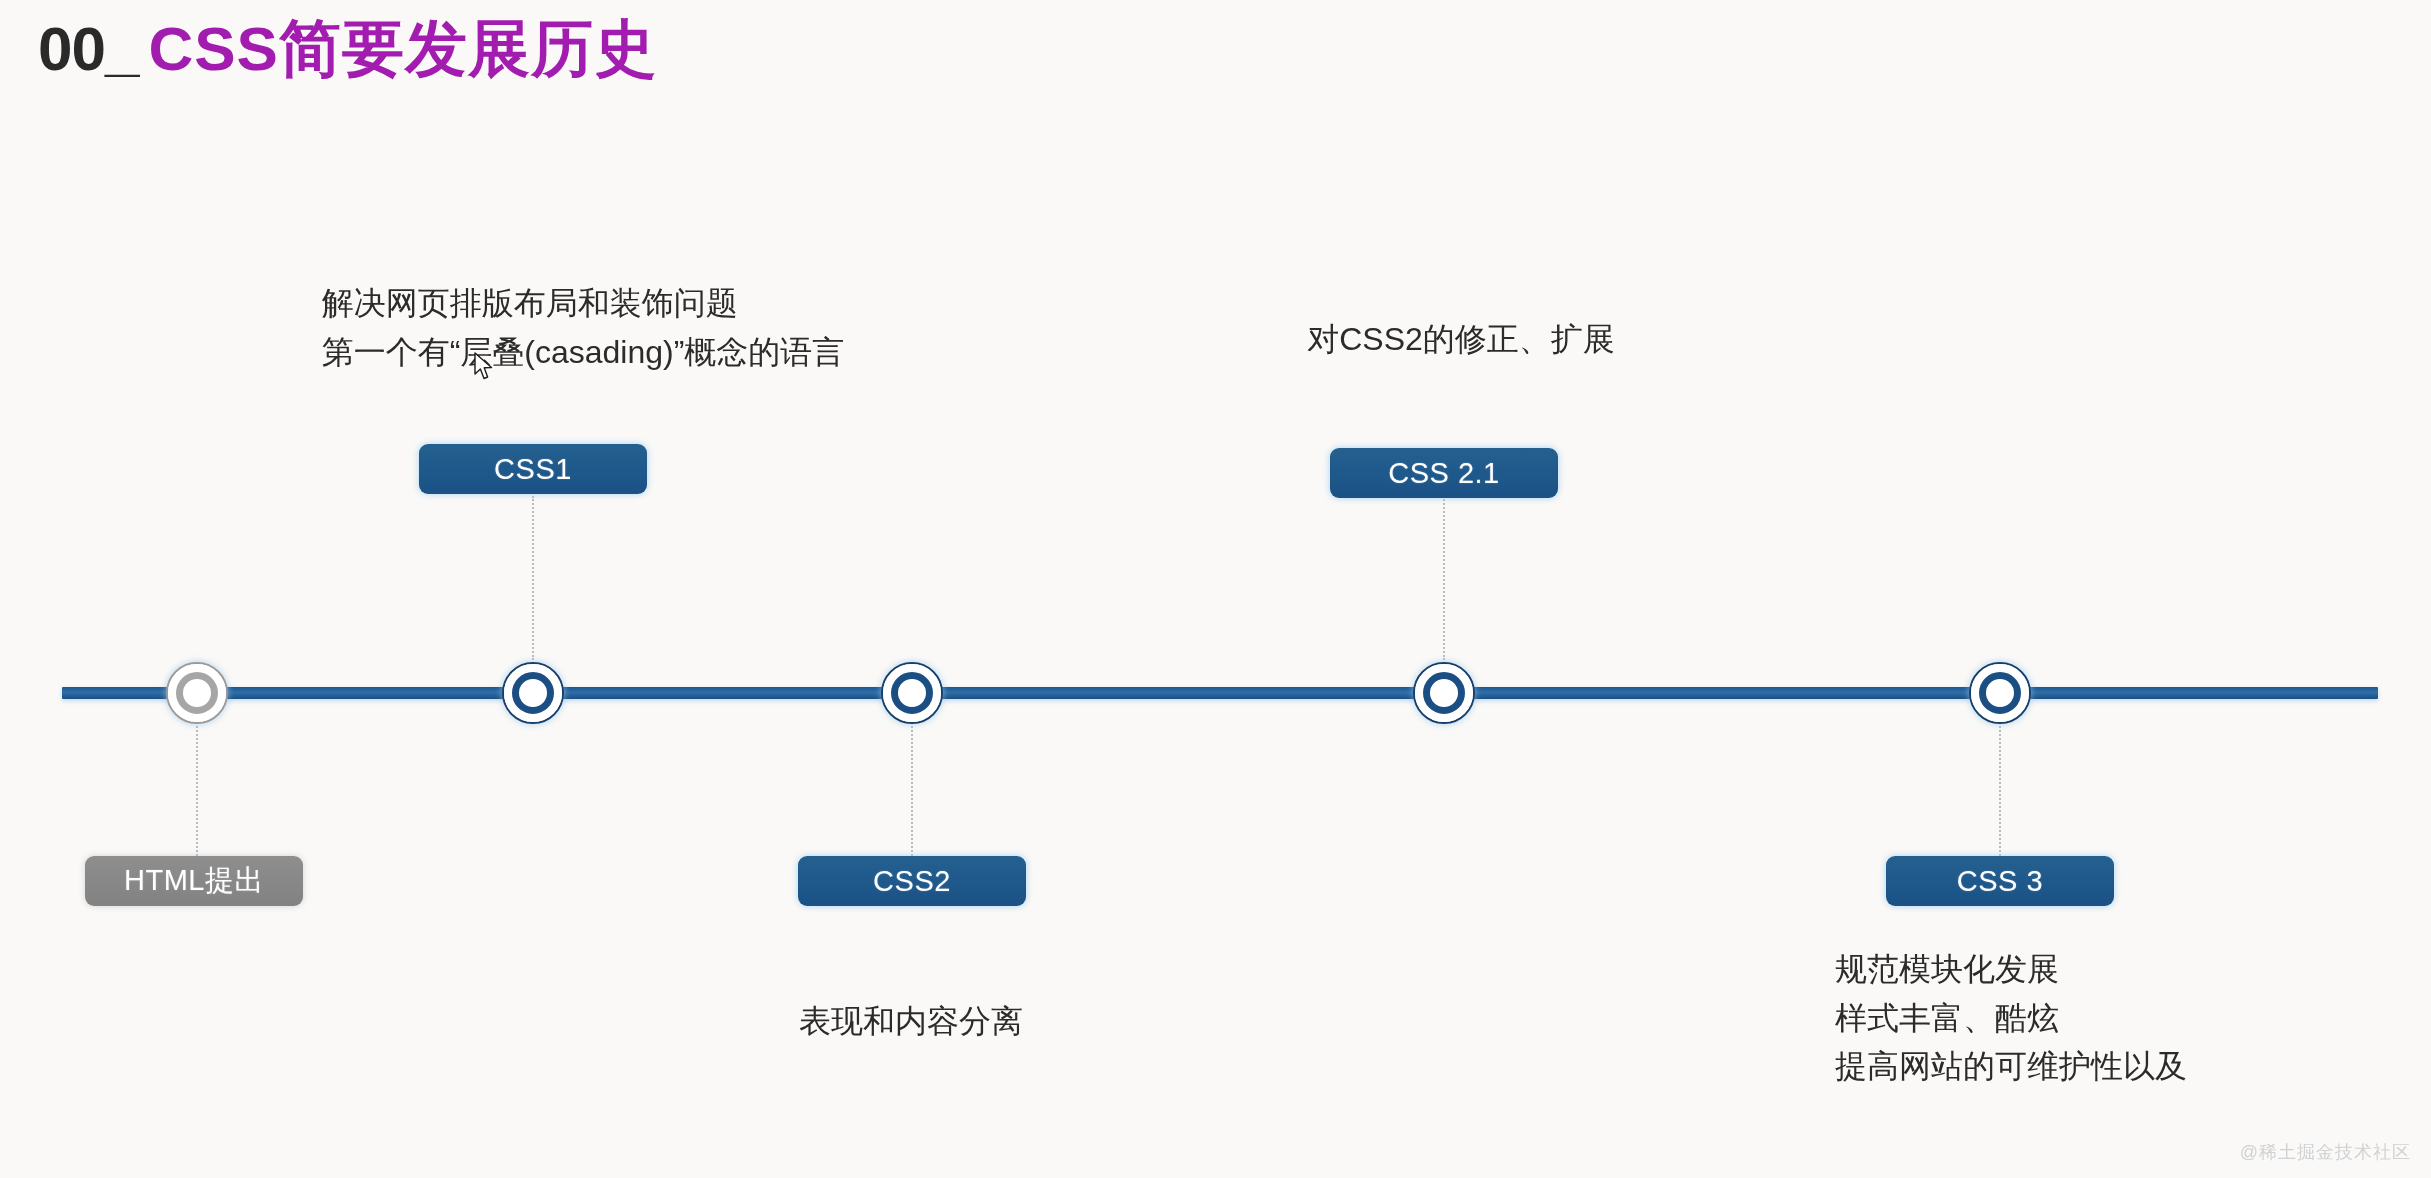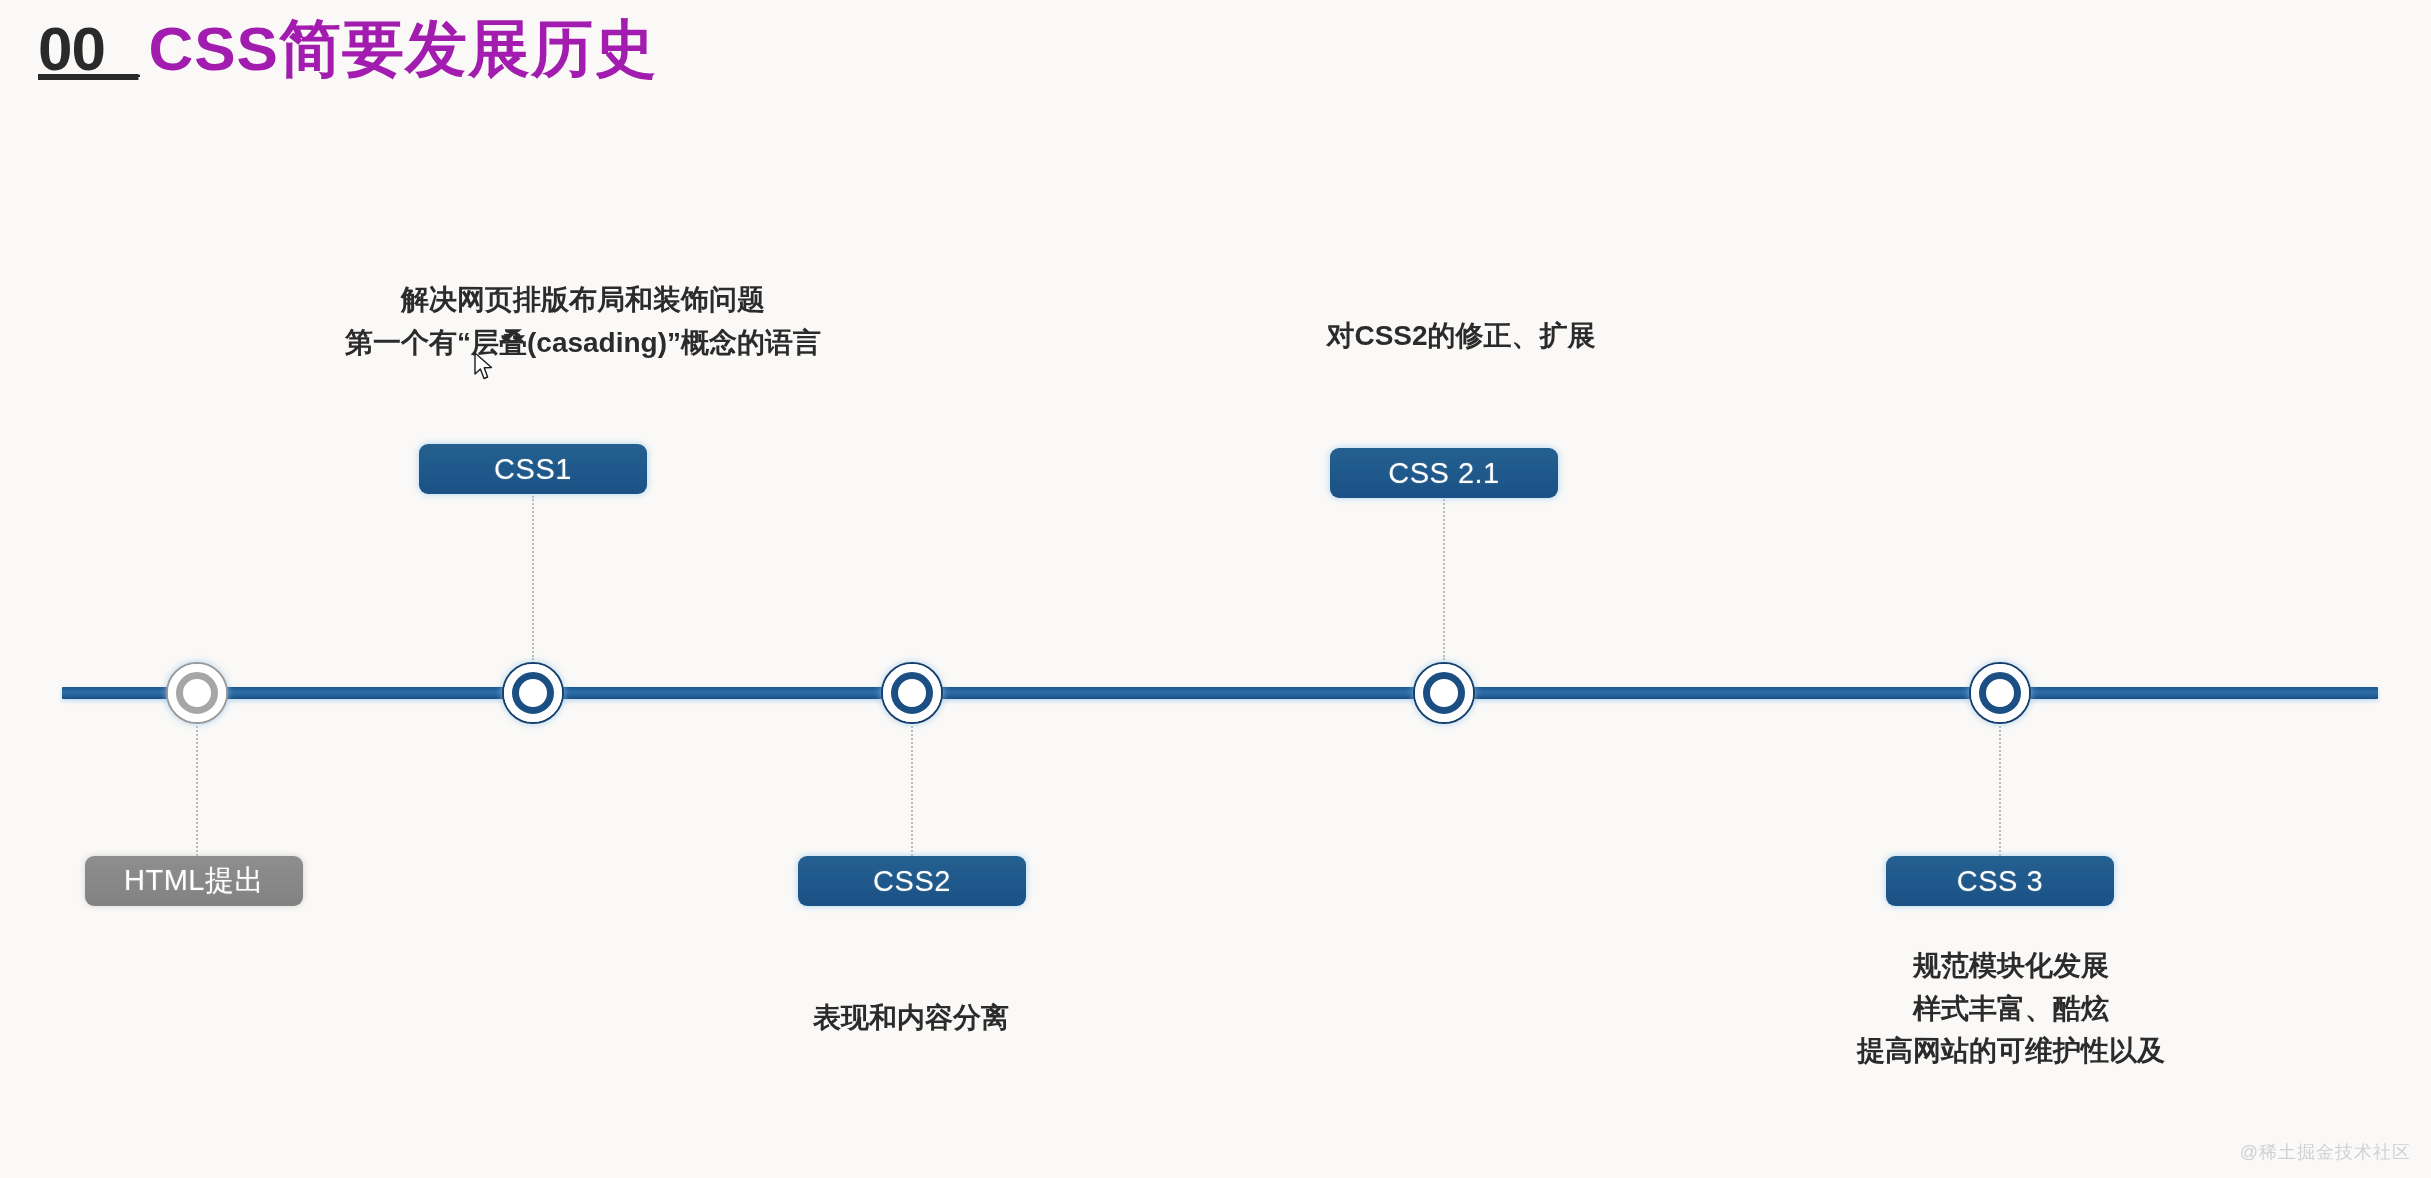--- a/index.html
+++ b/index.html
@@ -30,7 +30,6 @@
     font-weight: 700;
     color: #2a2a2a;
     letter-spacing: -1px;
-    text-decoration: underline;
   }
   #title-text {
     font-size: 62px;

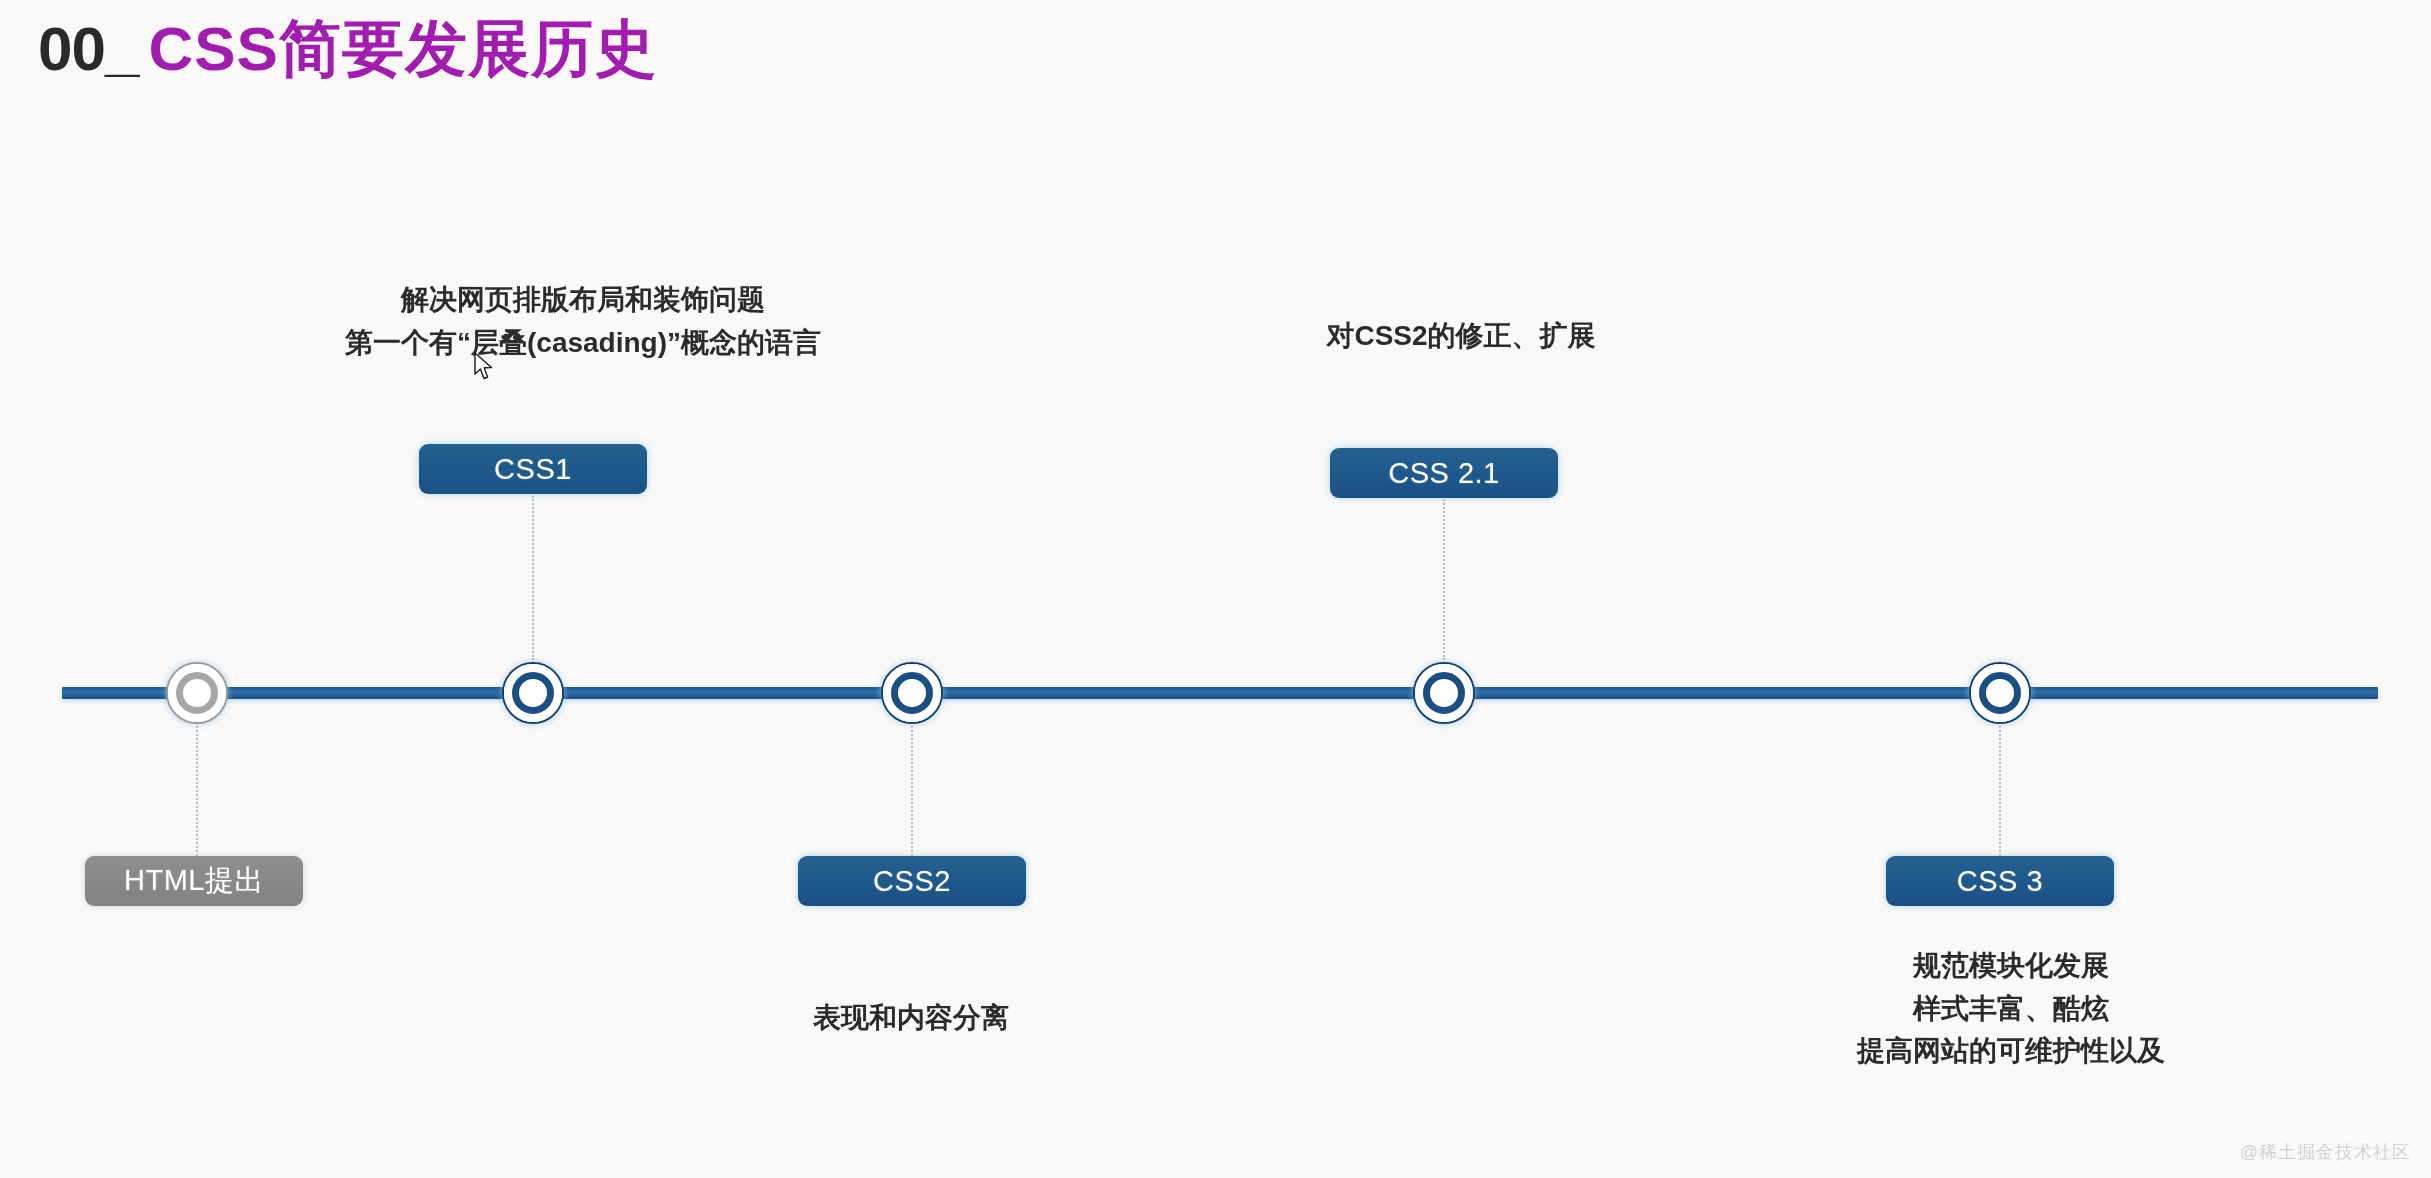--- a/index.html
+++ b/index.html
@@ -122,12 +122,10 @@
   .desc {
     position: absolute;
     transform: translateX(-50%);
-    text-align: center;
     color: #2b2b2b;
-    font-size: 28px;
+    font-size: 32px;
     line-height: 1.52;
     white-space: nowrap;
-    font-weight: bold;
   }
   .desc .desc-line { display: block; }
 

